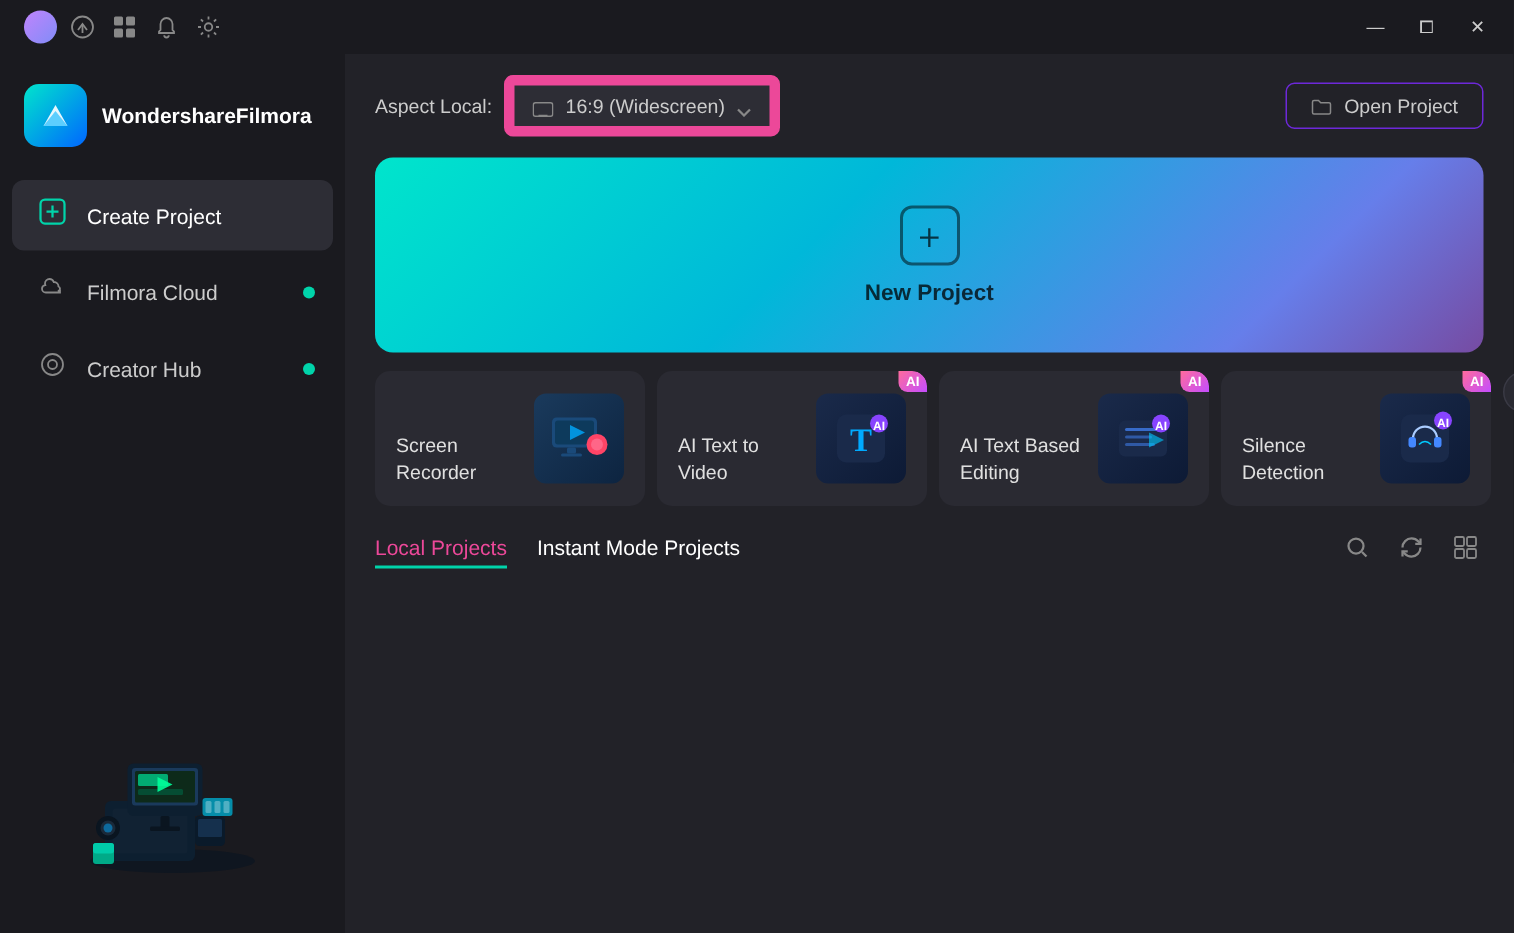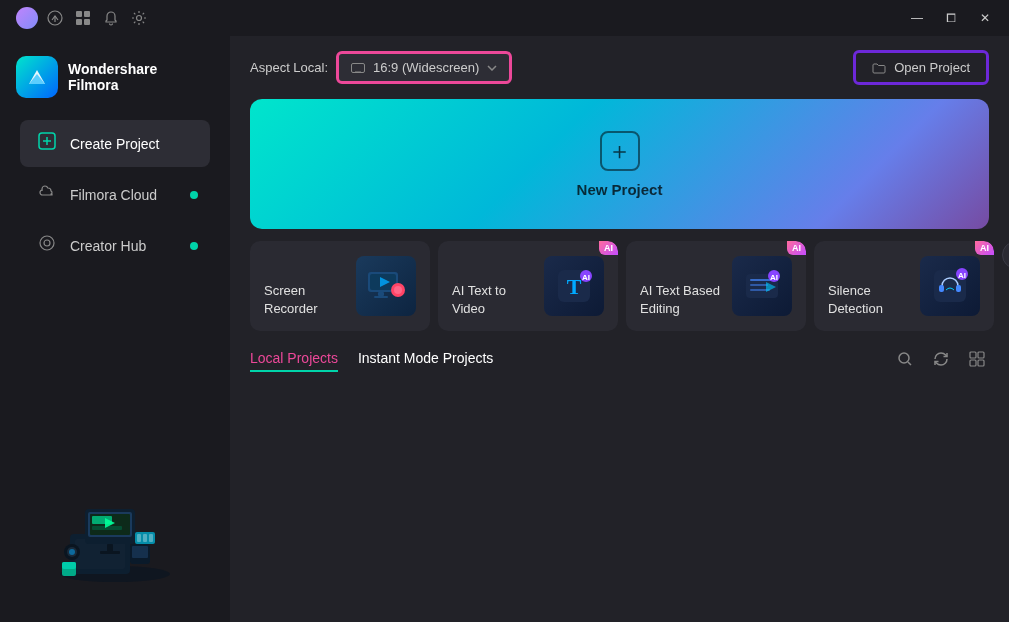--- a/index.html
+++ b/index.html
@@ -99,7 +99,6 @@
     }
     .logo-text {
       display: flex;
-      flex-direction: column;
     }
     .logo-brand {
       color: #fff;

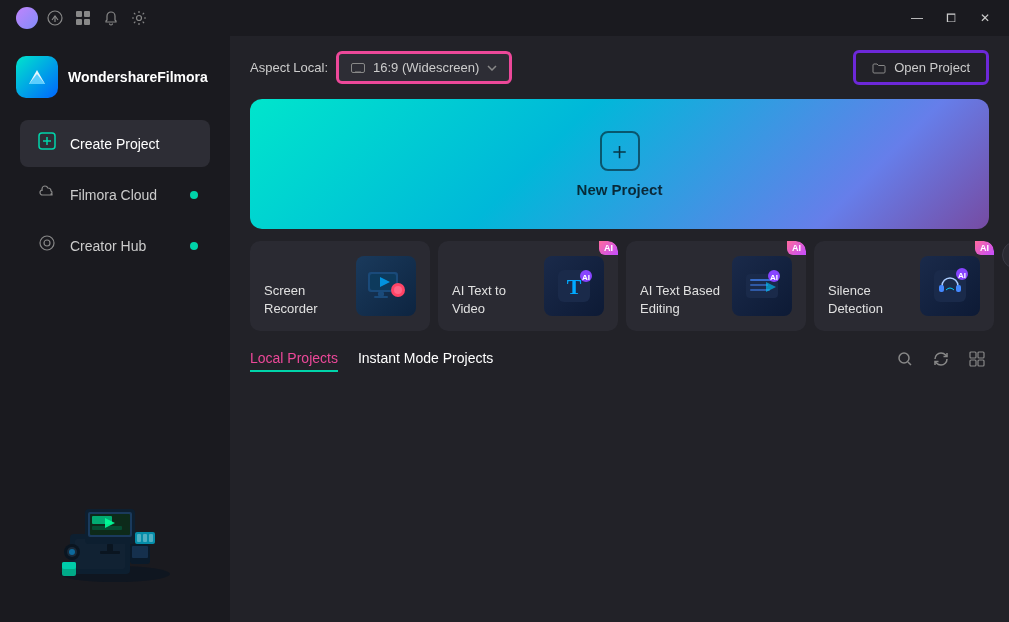--- a/index.html
+++ b/index.html
@@ -181,10 +181,10 @@
     }
     .aspect-ratio-dropdown {
       display: flex;
-      align-items: center;
+      align-items: flex-end;
       gap: 8px;
       background: #2d2d35;
-      border: 3px solid #ec4899;
+      border: 7px solid #ec4899;
       border-radius: 6px;
       padding: 6px 12px;
       cursor: pointer;

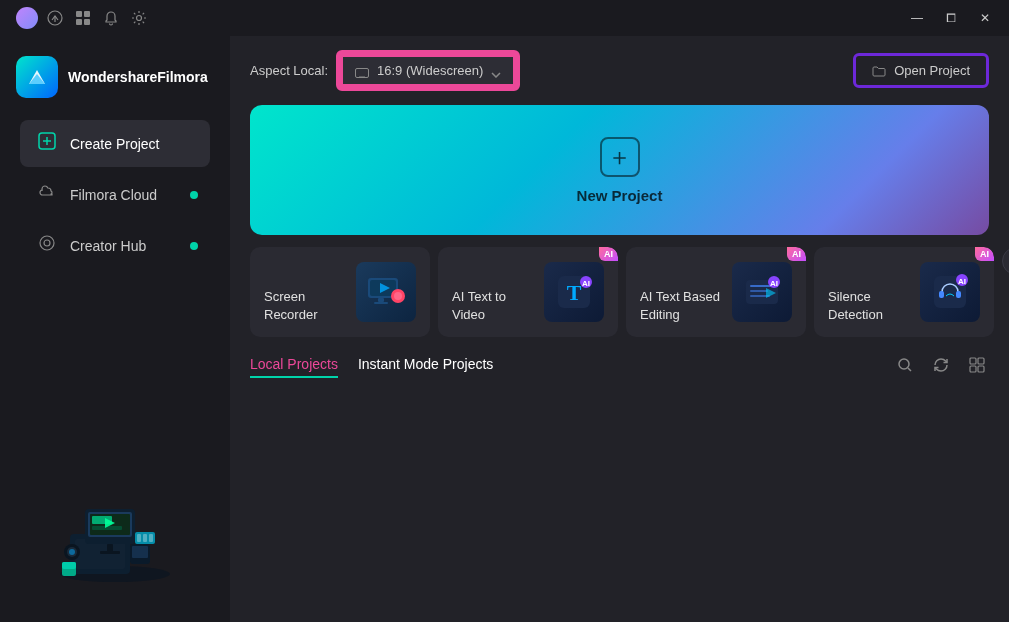--- a/index.html
+++ b/index.html
@@ -196,7 +196,7 @@
       align-items: center;
       gap: 8px;
       background: transparent;
-      border: 3px solid #6d28d9;
+      border: 1px solid #6d28d9;
       border-radius: 6px;
       padding: 7px 16px;
       color: #ccc;

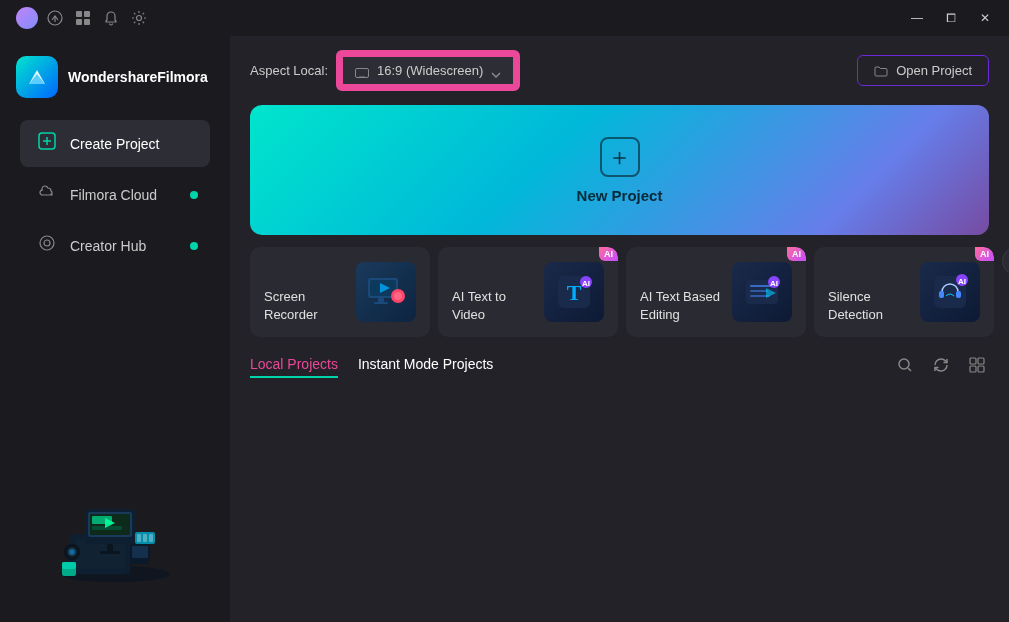--- a/index.html
+++ b/index.html
@@ -120,7 +120,7 @@
       cursor: pointer;
       position: relative;
       border-radius: 8px;
-      margin: 2px 20px;
+      margin: 2px 8px;
     }
     .sidebar-item.active {
       background: #2d2d35;

